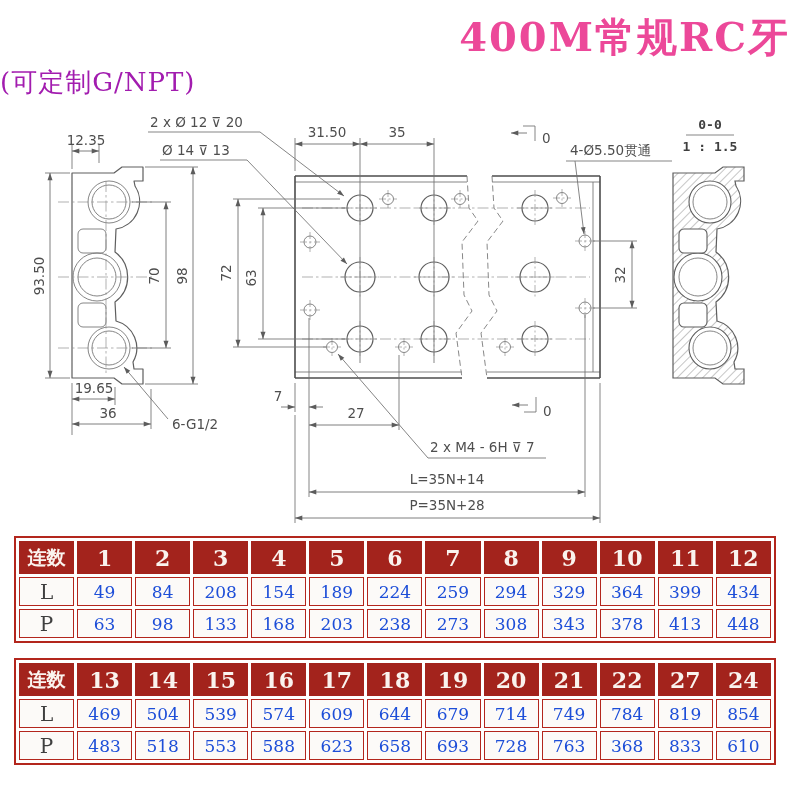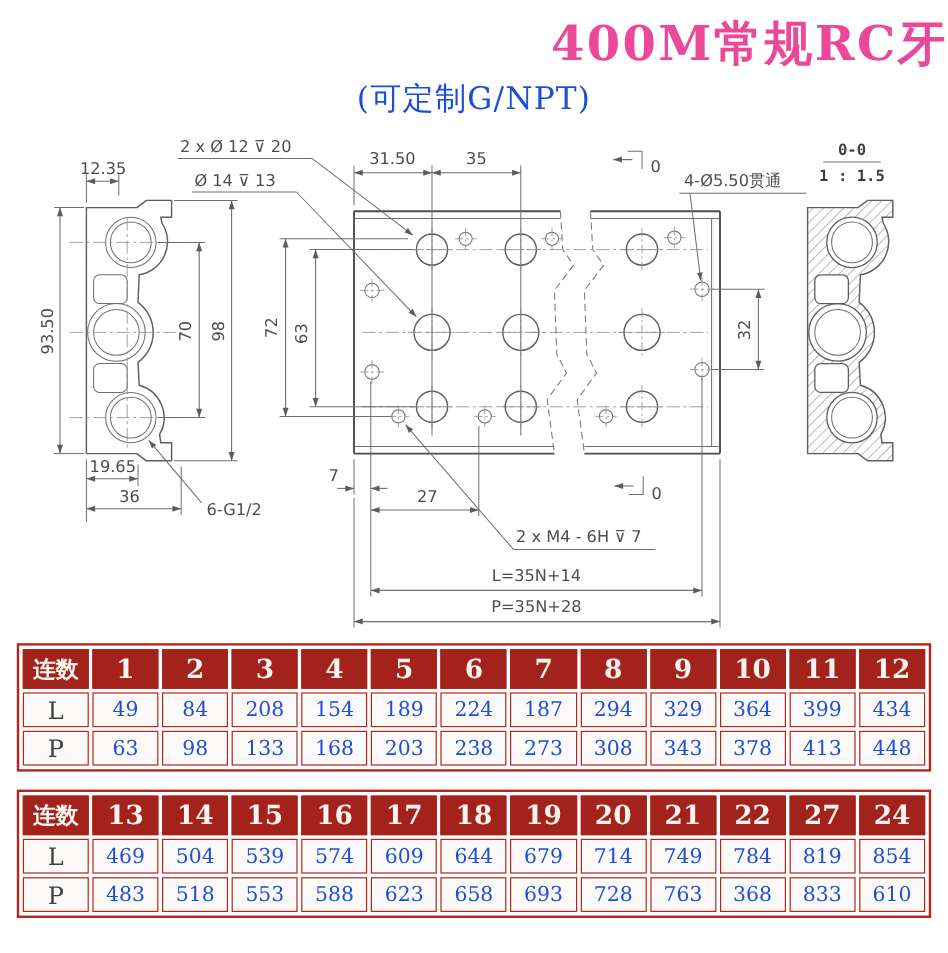--- a/index.html
+++ b/index.html
@@ -7,8 +7,8 @@
   .page{position:relative;width:790px;height:794px;background:#fff;}
   .title{margin:14px 0 0;text-align:right;font-family:"DejaVu Serif","Liberation Serif",serif;
          font-size:40px;font-weight:600;color:#ec4899;letter-spacing:2px;line-height:1.15;}
-  .subtitle{text-align:center;font-family:"DejaVu Serif","Liberation Serif",serif;
-         font-size:26px;color:#1d4ed8;margin-top:5px;letter-spacing:1px;}
+  .subtitle{text-align:left;font-family:"DejaVu Serif","Liberation Serif",serif;
+         font-size:26px;color:#a21caf;margin-top:5px;letter-spacing:1px;}
   svg.drawing{display:block;margin-top:10px;}
   
   .ol{fill:none;stroke:#5e5e5e;stroke-width:1.2;stroke-linejoin:round;}

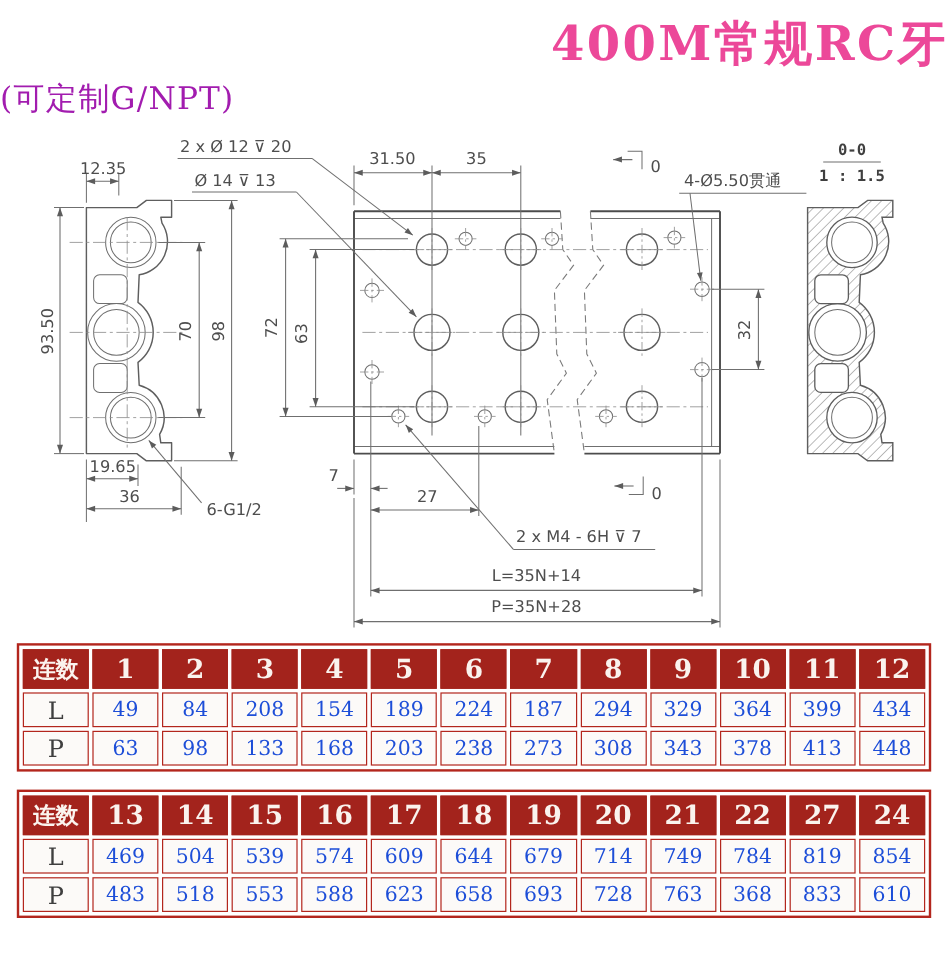--- a/index.html
+++ b/index.html
@@ -297,7 +297,7 @@
           <td class="v">154</td>
           <td class="v">189</td>
           <td class="v">224</td>
-          <td class="v">187</td>
+          <td class="v">259</td>
           <td class="v">294</td>
           <td class="v">329</td>
           <td class="v">364</td>

